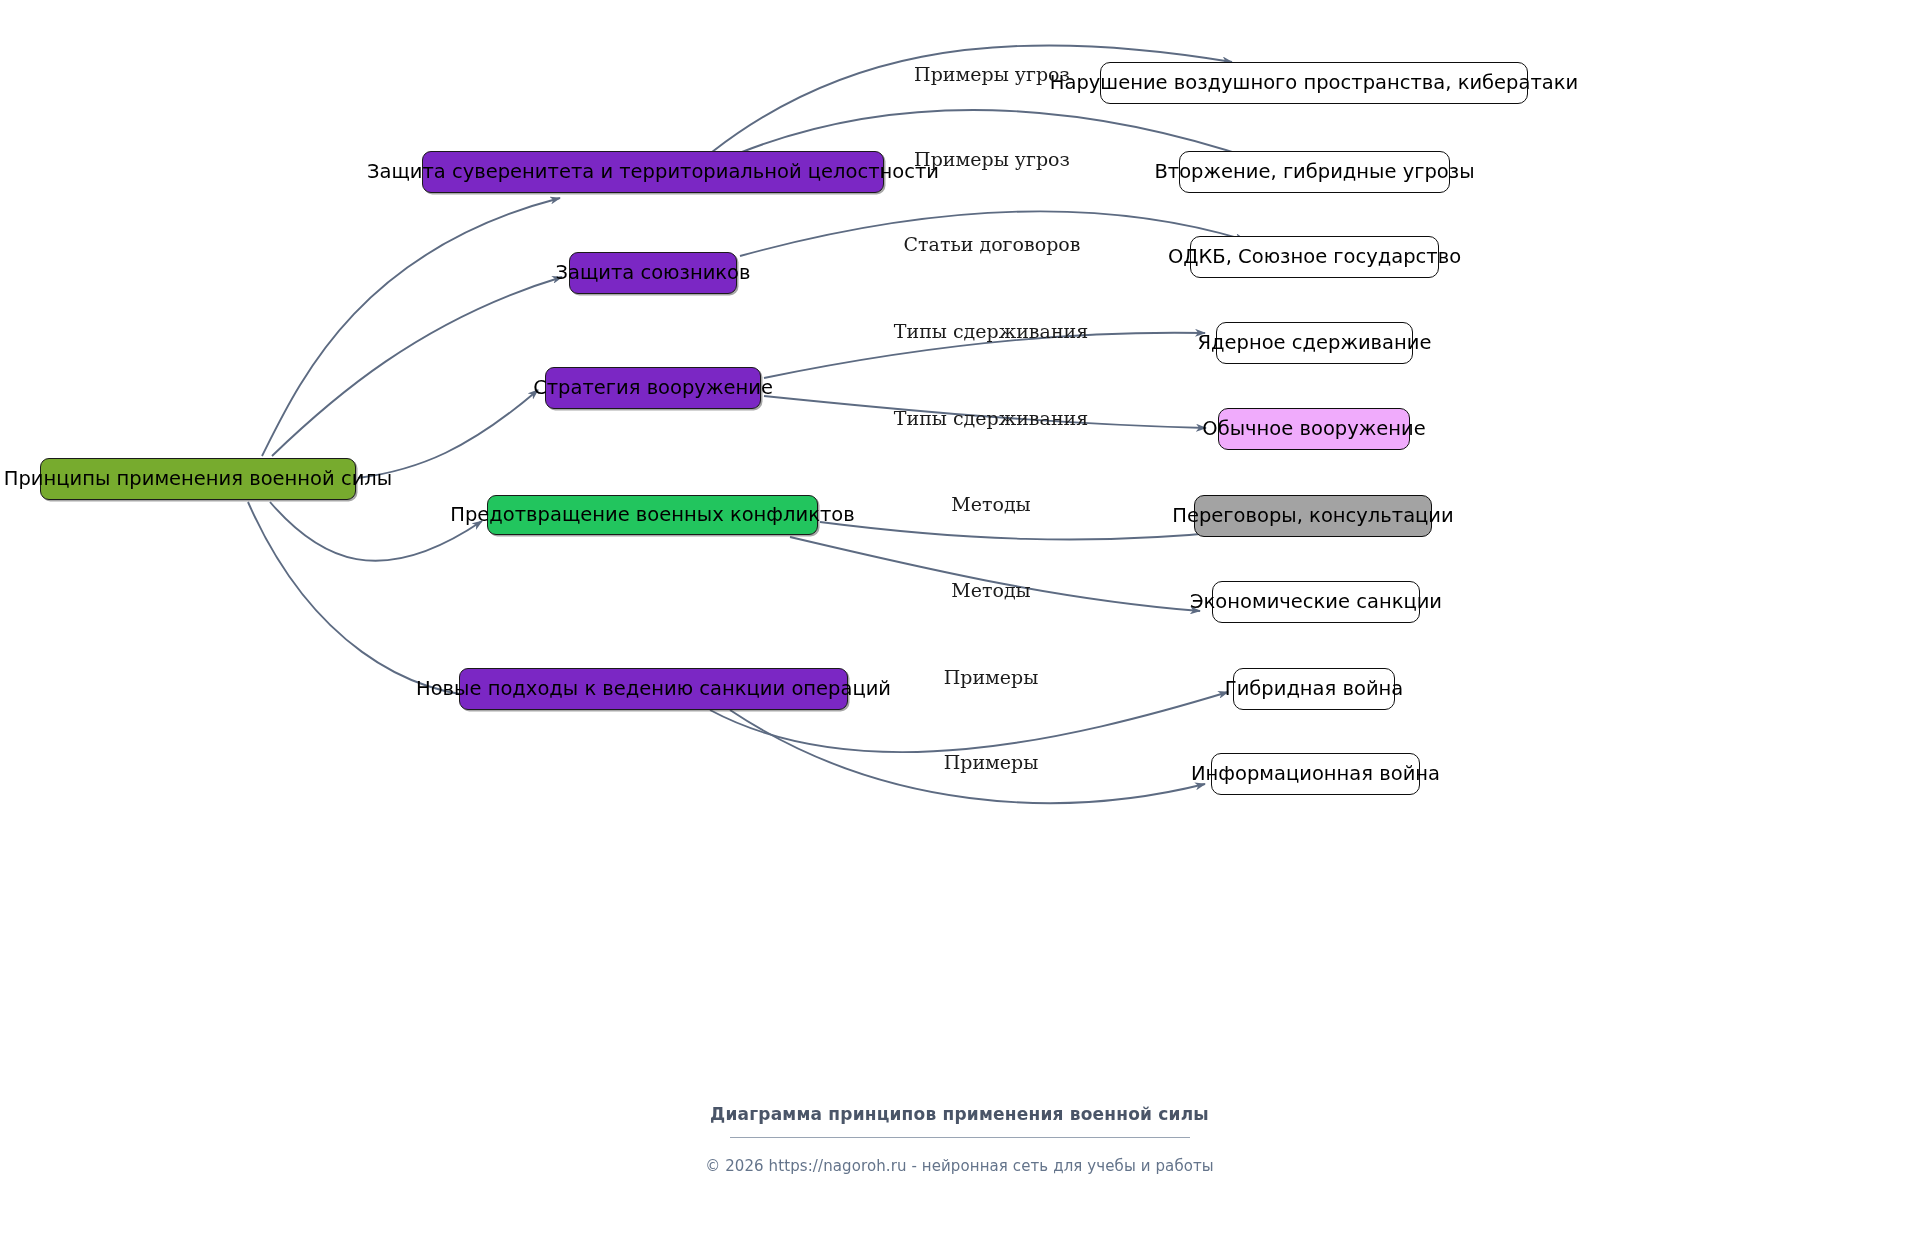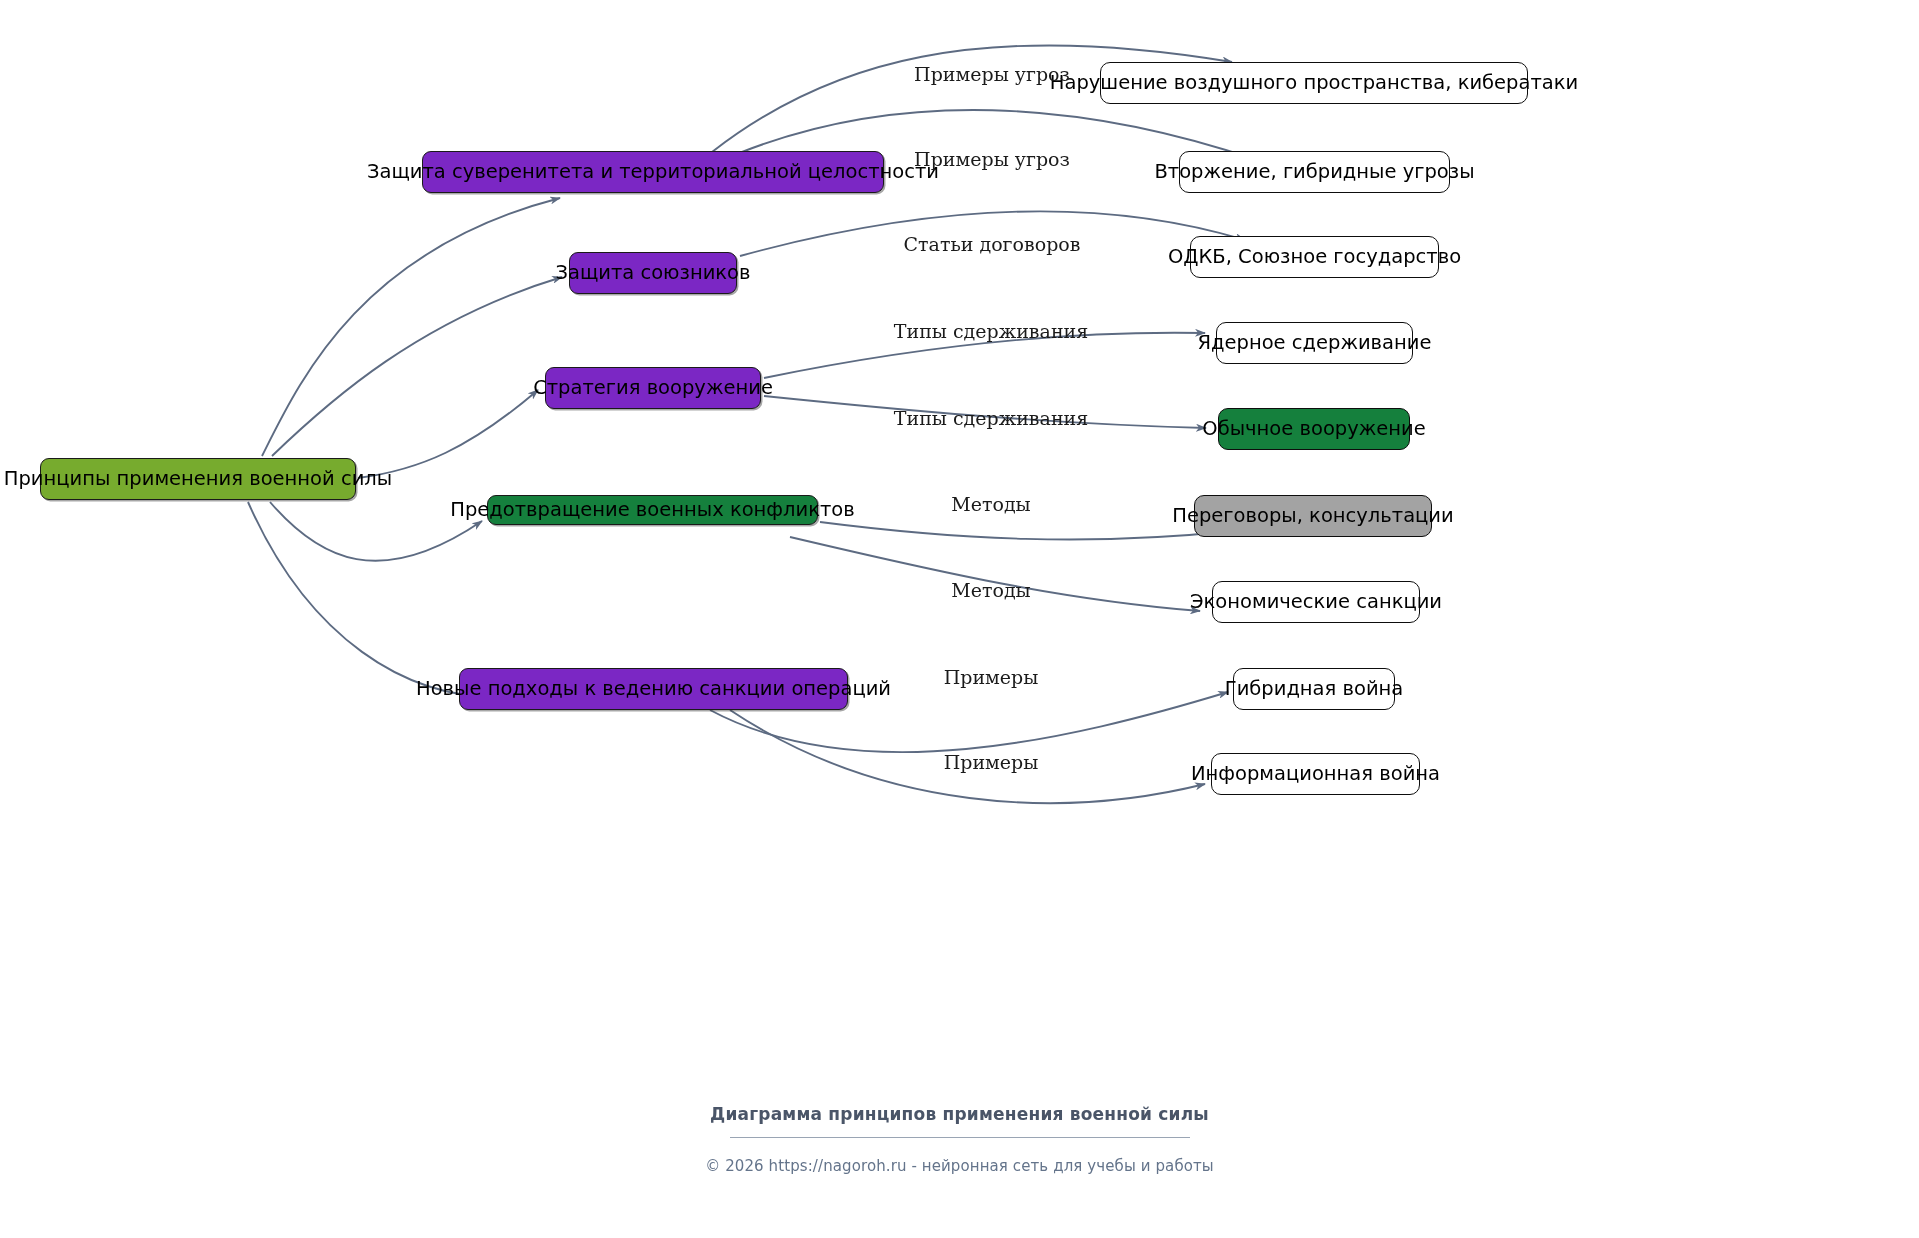--- a/index.html
+++ b/index.html
@@ -162,7 +162,7 @@
 
   <div class="node node-branch" id="node-b3" style="left: 545px; top: 367px; width: 216px; height: 42px; background: rgb(123, 39, 196);">Стратегия вооружение</div>
   <div class="node node-leaf" id="node-l4" style="left: 1216px; top: 322px; width: 197px; height: 42px; background: rgb(255, 255, 255);">Ядерное сдерживание</div>
-  <div class="node node-leaf" id="node-l5" style="left: 1218px; top: 408px; width: 192px; height: 42px; background: #15803d; text-align: right;">Обычное вооружение</div>
+  <div class="node node-leaf" id="node-l5" style="left: 1218px; top: 408px; width: 192px; height: 42px; background: #f0abfc; text-align: right;">Обычное вооружение</div>
   <div class="edge-label" id="lbl-l4" style="left: 991px; top: 331px;">Типы сдерживания</div>
   <div class="edge-label" id="lbl-l5" style="left: 991px; top: 418px;">Типы сдерживания</div>
 

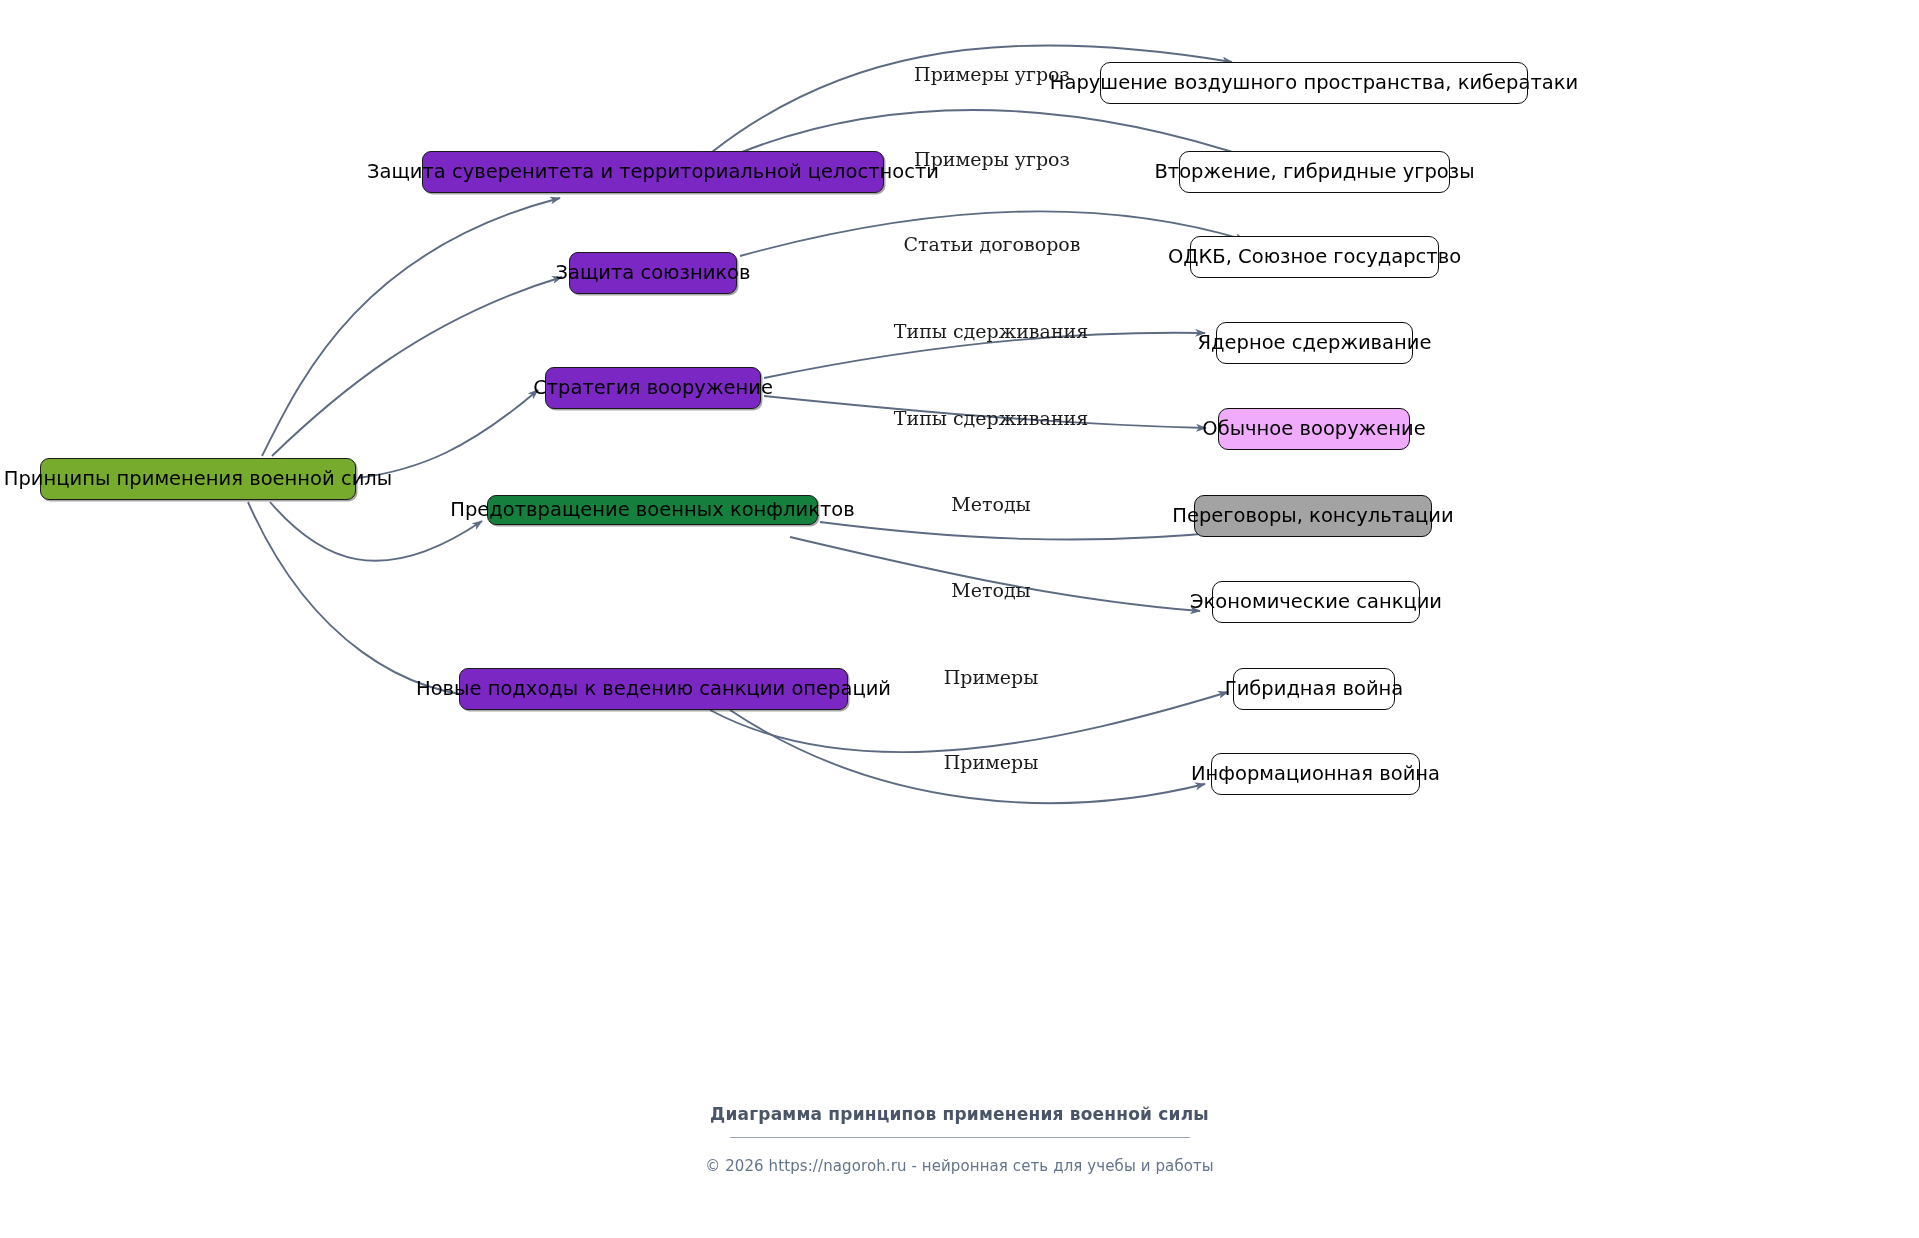--- a/index.html
+++ b/index.html
@@ -166,7 +166,7 @@
   <div class="edge-label" id="lbl-l4" style="left: 991px; top: 331px;">Типы сдерживания</div>
   <div class="edge-label" id="lbl-l5" style="left: 991px; top: 418px;">Типы сдерживания</div>
 
-  <div class="node node-branch" id="node-b4" style="left: 487px; top: 495px; width: 331px; height: 30px; background: #15803d; text-align: right;">Предотвращение военных конфликтов</div>
+  <div class="node node-branch" id="node-b4" style="left: 487px; top: 495px; width: 331px; height: 40px; background: #22c55e; text-align: right;">Предотвращение военных конфликтов</div>
   <div class="node node-leaf" id="node-l6" style="left: 1194px; top: 495px; width: 238px; height: 42px; background: #a3a3a3;">Переговоры, консультации</div>
   <div class="node node-leaf" id="node-l7" style="left: 1212px; top: 581px; width: 208px; height: 42px; background: rgb(255, 255, 255);">Экономические санкции</div>
   <div class="edge-label" id="lbl-l6" style="left: 991px; top: 504px;">Методы</div>

